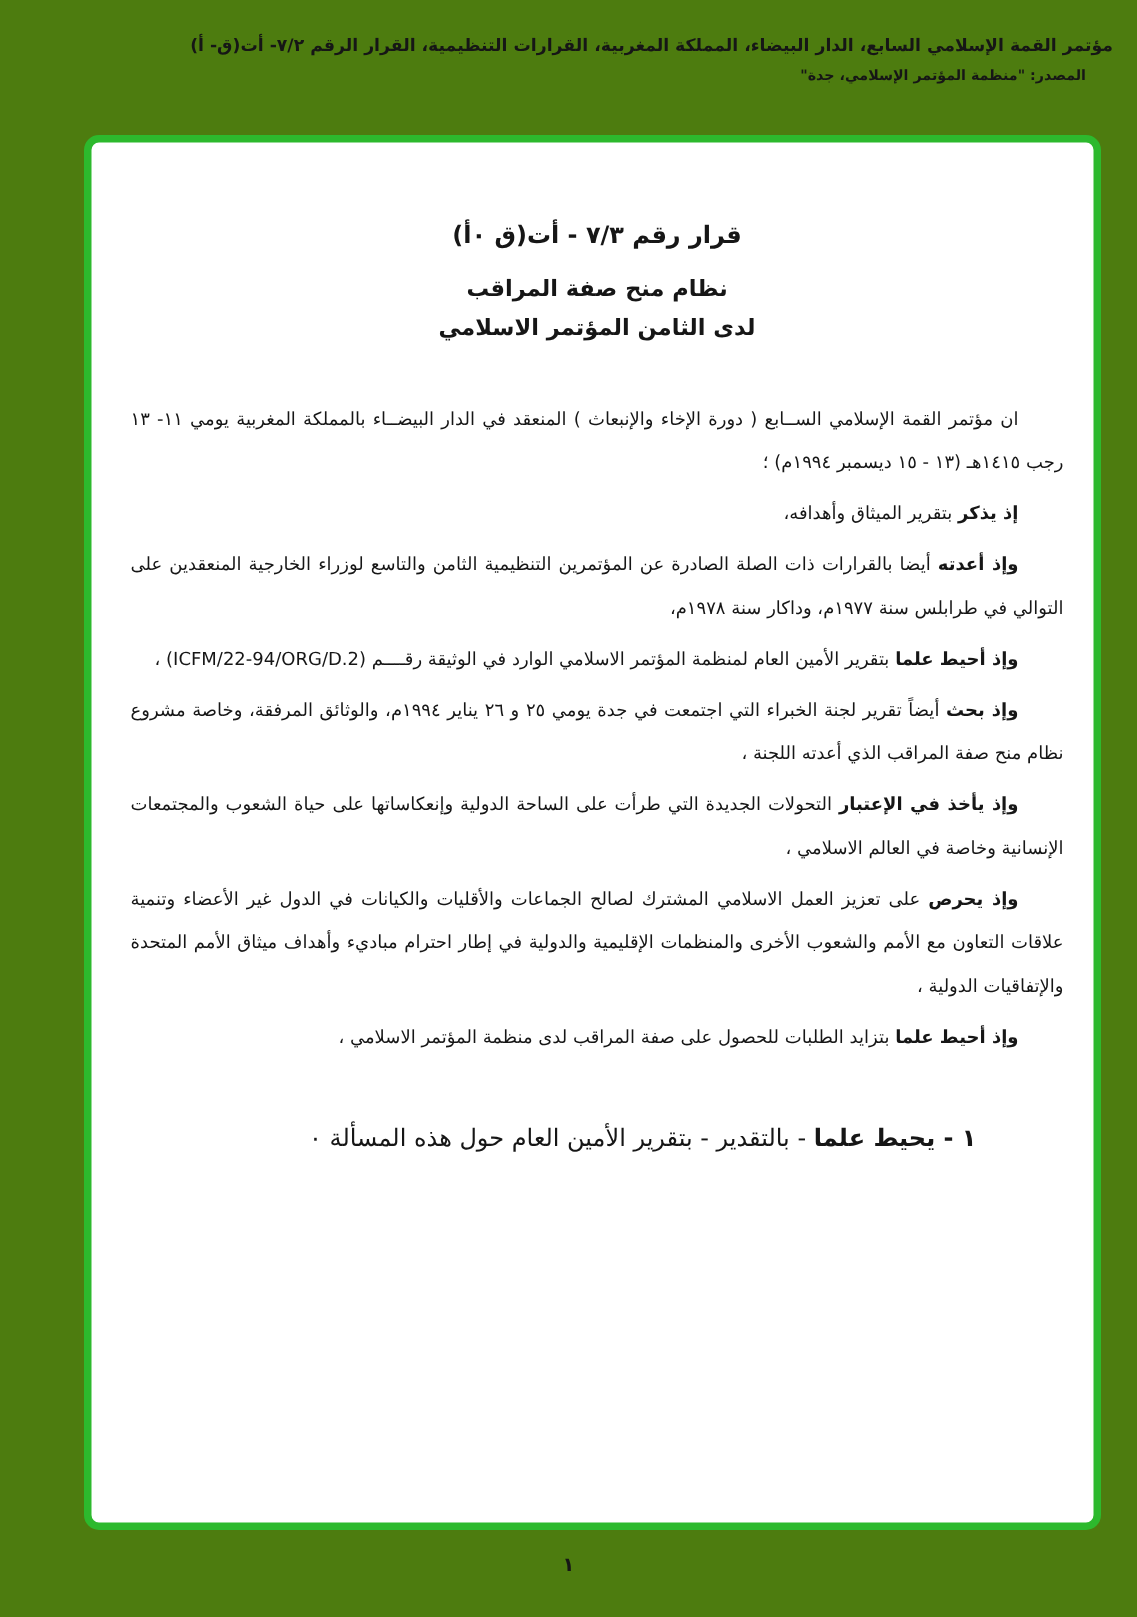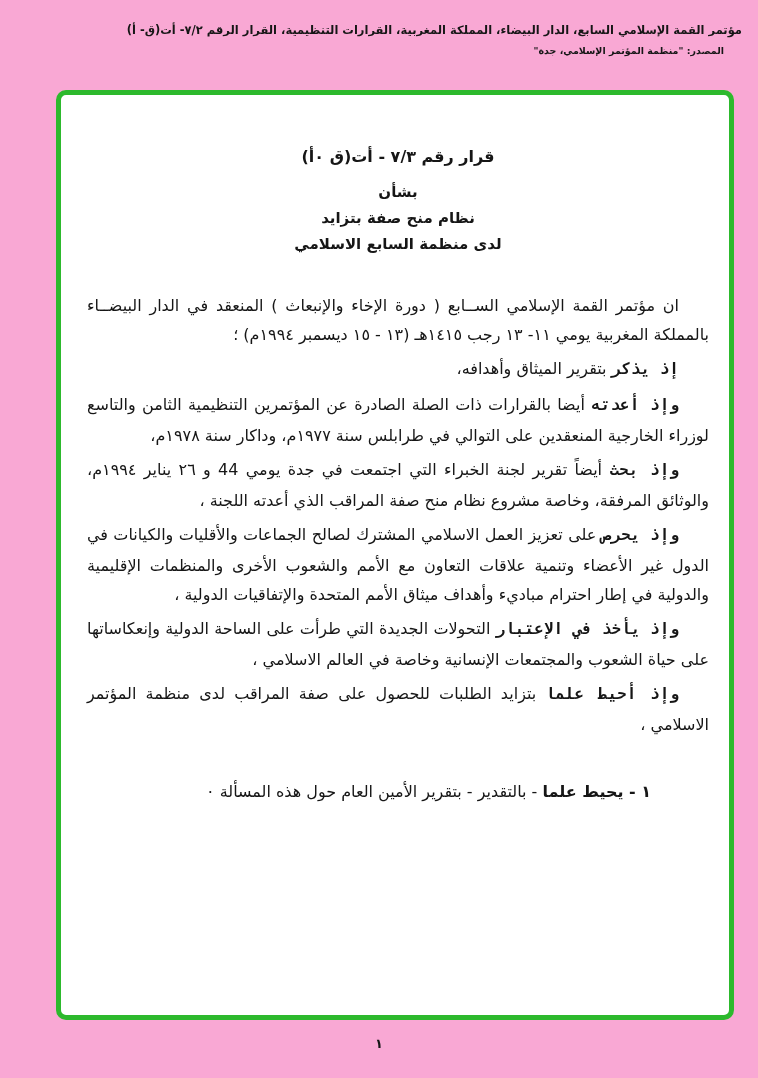--- a/index.html
+++ b/index.html
@@ -15,7 +15,7 @@
     width: 758px; height: 1078px;
     direction: rtl;
     overflow: hidden;
-    background: #f9a8d4;
+    background: #4d7c0f;
   }
   .doc-header {
     position: absolute;

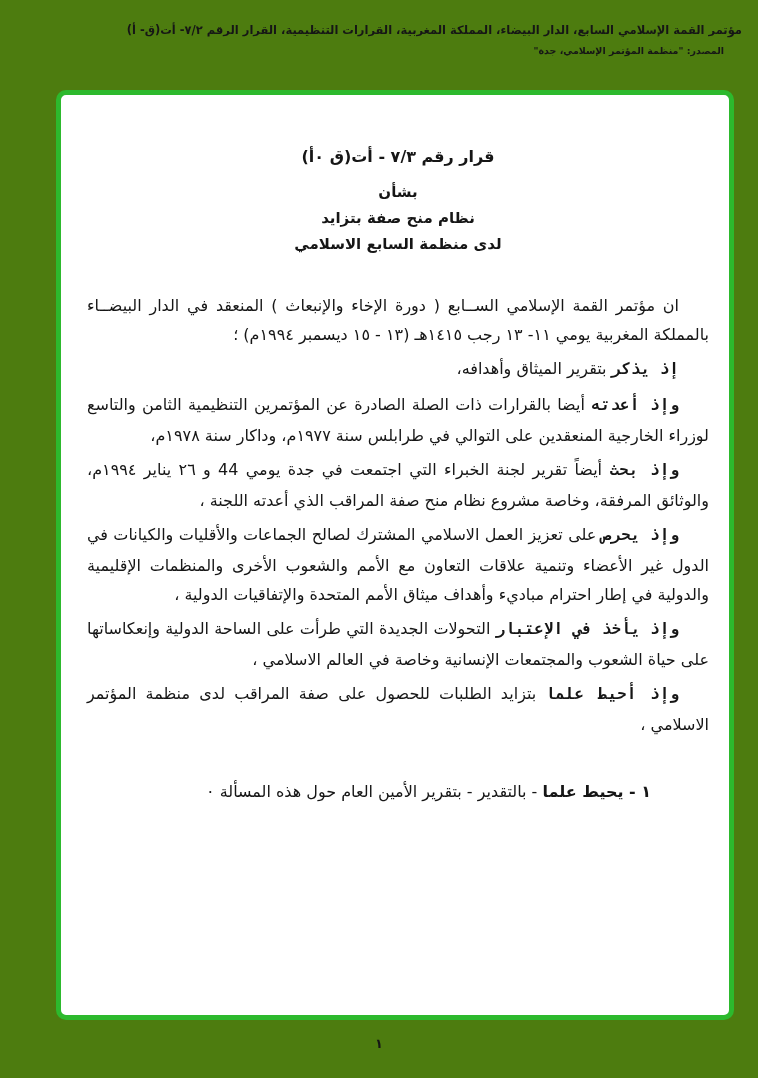--- a/index.html
+++ b/index.html
@@ -71,7 +71,6 @@
 
     <div class="title-block">
       <div class="t1">قرار رقم ٧/٣ - أت(ق ٠أ)</div>
-      <div class="t2">بشأن</div>
       <div class="t2">نظام منح صفة بتزايد</div>
       <div class="t2">لدى منظمة السابع الاسلامي</div>
     </div>

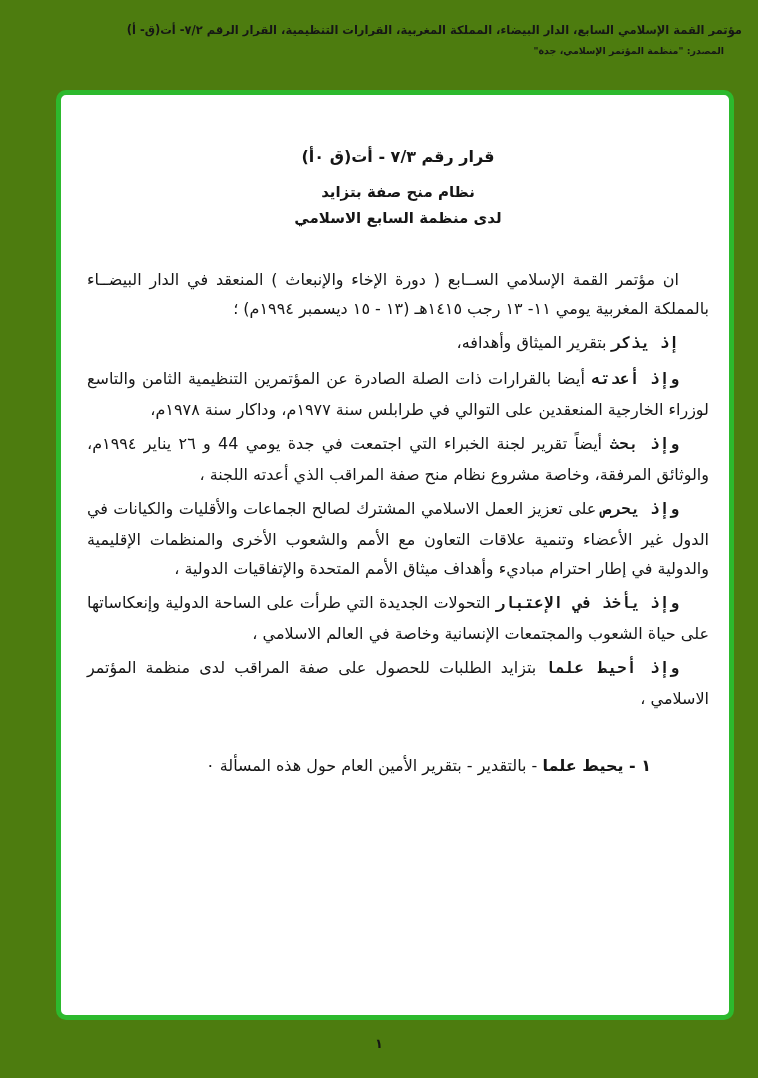--- a/index.html
+++ b/index.html
@@ -71,7 +71,7 @@
 
     <div class="title-block">
       <div class="t1">قرار رقم ٧/٣ - أت(ق ٠أ)</div>
-      <div class="t2">نظام منح صفة بتزايد</div>
+      <div class="t2">نظام منح صفة المراقب</div>
       <div class="t2">لدى منظمة السابع الاسلامي</div>
     </div>
 

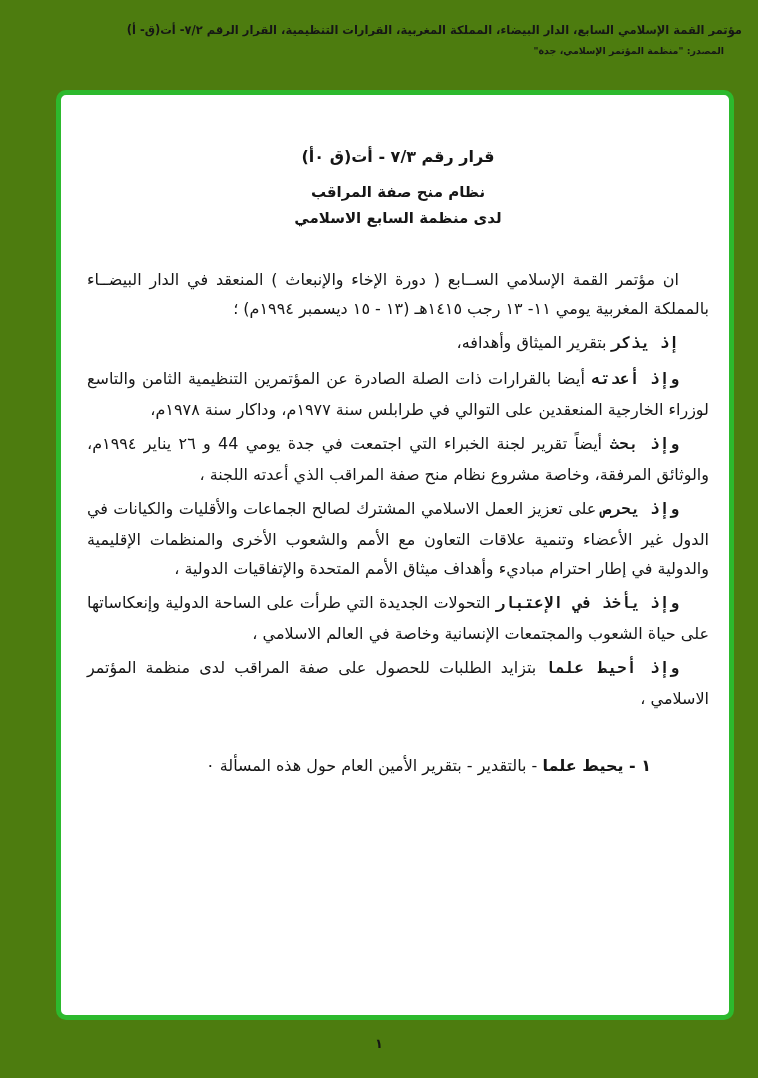--- a/index.html
+++ b/index.html
@@ -72,7 +72,7 @@
     <div class="title-block">
       <div class="t1">قرار رقم ٧/٣ - أت(ق ٠أ)</div>
       <div class="t2">نظام منح صفة المراقب</div>
-      <div class="t2">لدى منظمة السابع الاسلامي</div>
+      <div class="t2">لدى الثامن المؤتمر الاسلامي</div>
     </div>
 
     <div class="body">

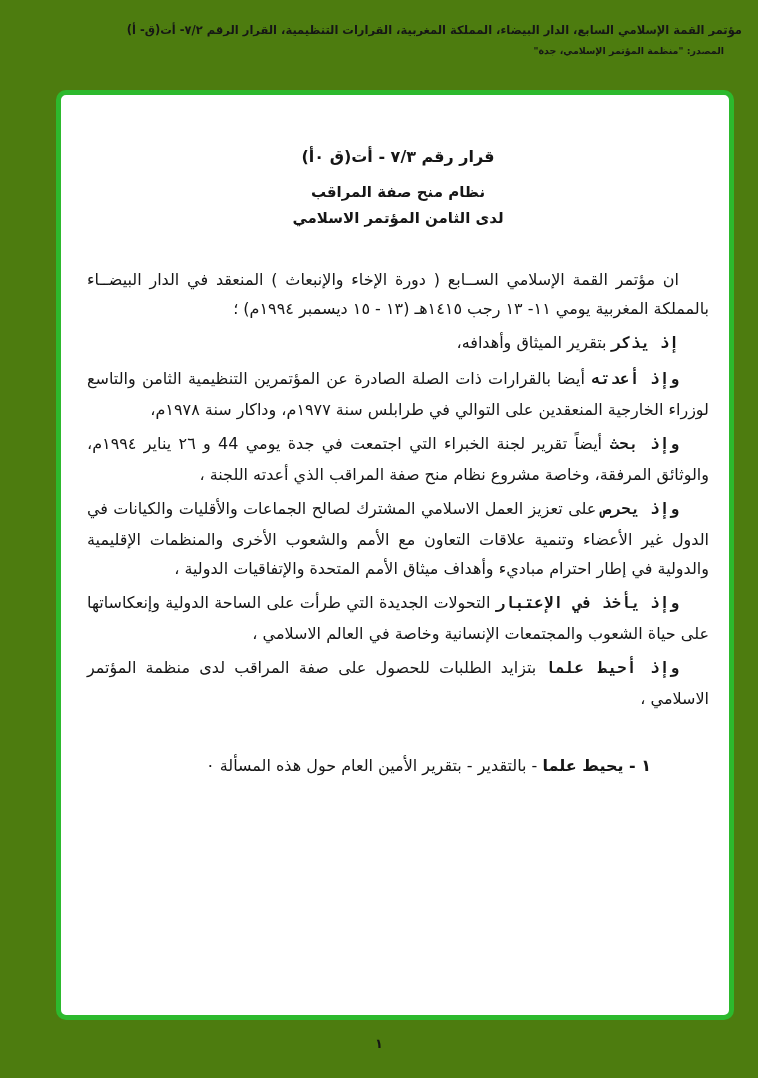--- a/index.html
+++ b/index.html
@@ -40,7 +40,7 @@
   .title-block .t2 { font-size: 15px; line-height: 26px; }
   .body {
     margin-top: 34px;
-    font-size: 16px;
+    font-size: 12px;
     line-height: 29px;
     text-align: justify;
   }

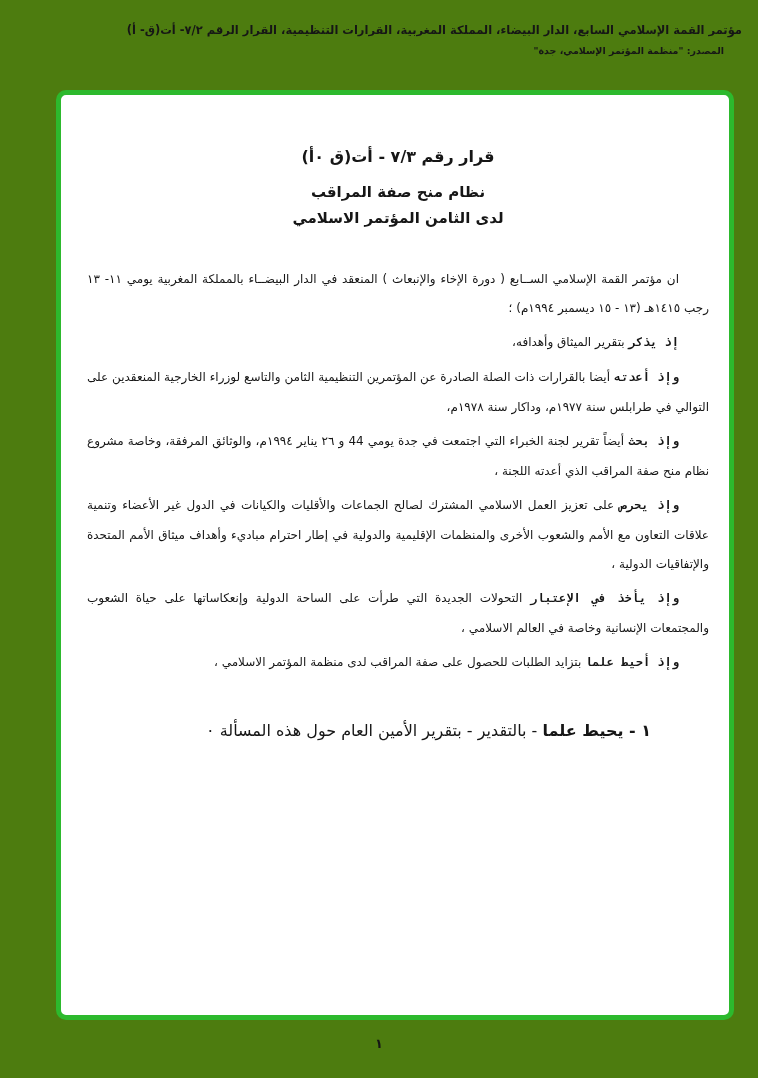--- a/index.html
+++ b/index.html
@@ -45,7 +45,7 @@
     text-align: justify;
   }
   .para { margin: 0 0 5px 0; text-indent: 30px; }
-  .para .lead { font-weight: bold; font-family: Liberation Mono, monospace; }
+  .para .lead { font-weight: bold; }
   .items { margin-top: 38px; font-size: 16px; line-height: 29px; }
   .item { margin: 0 58px 0 0; }
   .item .num, .item .lead { font-weight: bold; }

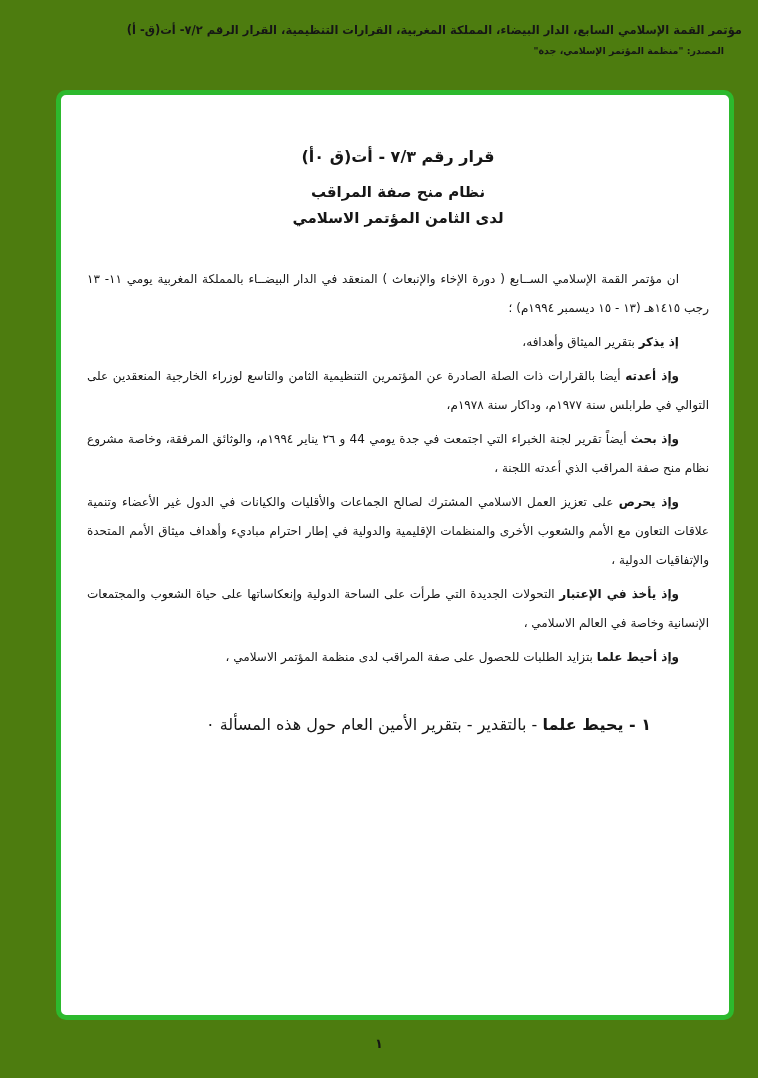--- a/index.html
+++ b/index.html
@@ -79,6 +79,7 @@
         <p class="para"><span class="rest">ان مؤتمر القمة الإسلامي الســابع ( دورة الإخاء والإنبعاث ) المنعقد في الدار البيضــاء بالمملكة المغربية يومي ١١- ١٣ رجب ١٤١٥هـ (١٣ - ١٥ ديسمبر ١٩٩٤م) ؛</span></p>
         <p class="para"><span class="lead">إذ يذكر</span><span class="rest"> بتقرير الميثاق وأهدافه،</span></p>
         <p class="para"><span class="lead">وإذ أعدته</span><span class="rest"> أيضا بالقرارات ذات الصلة الصادرة عن المؤتمرين التنظيمية الثامن والتاسع لوزراء الخارجية المنعقدين على التوالي في طرابلس سنة ١٩٧٧م، وداكار سنة ١٩٧٨م،</span></p>
+        <p class="para"><span class="lead">وإذ أحيط علما</span><span class="rest"> بتقرير الأمين العام لمنظمة المؤتمر الاسلامي الوارد في الوثيقة رقــــم (⁦ICFM/22-94/ORG/D.2⁩) ،</span></p>
         <p class="para"><span class="lead">وإذ بحث</span><span class="rest"> أيضاً تقرير لجنة الخبراء التي اجتمعت في جدة يومي 44 و ٢٦ يناير ١٩٩٤م، والوثائق المرفقة، وخاصة مشروع نظام منح صفة المراقب الذي أعدته اللجنة ،</span></p>
         <p class="para"><span class="lead">وإذ يحرص</span><span class="rest"> على تعزيز العمل الاسلامي المشترك لصالح الجماعات والأقليات والكيانات في الدول غير الأعضاء وتنمية علاقات التعاون مع الأمم والشعوب الأخرى والمنظمات الإقليمية والدولية في إطار احترام مباديء وأهداف ميثاق الأمم المتحدة والإتفاقيات الدولية ،</span></p>
         <p class="para"><span class="lead">وإذ يأخذ في الإعتبار</span><span class="rest"> التحولات الجديدة التي طرأت على الساحة الدولية وإنعكاساتها على حياة الشعوب والمجتمعات الإنسانية وخاصة في العالم الاسلامي ،</span></p>

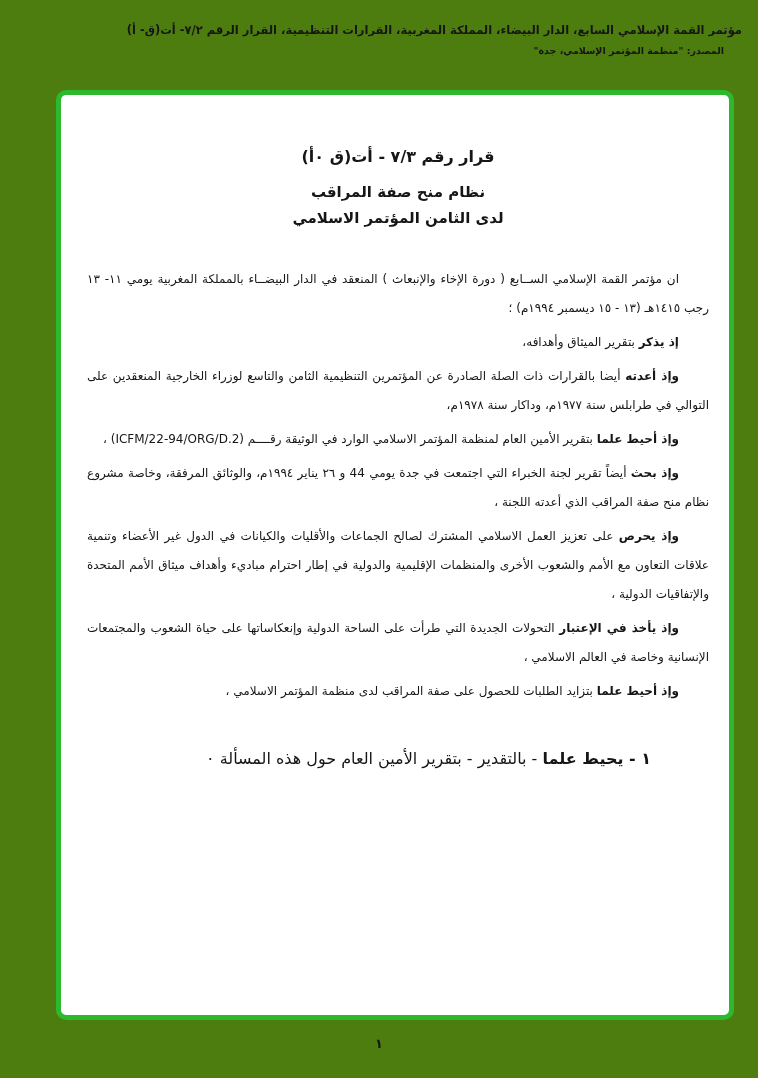--- a/index.html
+++ b/index.html
@@ -80,7 +80,7 @@
         <p class="para"><span class="lead">إذ يذكر</span><span class="rest"> بتقرير الميثاق وأهدافه،</span></p>
         <p class="para"><span class="lead">وإذ أعدته</span><span class="rest"> أيضا بالقرارات ذات الصلة الصادرة عن المؤتمرين التنظيمية الثامن والتاسع لوزراء الخارجية المنعقدين على التوالي في طرابلس سنة ١٩٧٧م، وداكار سنة ١٩٧٨م،</span></p>
         <p class="para"><span class="lead">وإذ أحيط علما</span><span class="rest"> بتقرير الأمين العام لمنظمة المؤتمر الاسلامي الوارد في الوثيقة رقــــم (⁦ICFM/22-94/ORG/D.2⁩) ،</span></p>
-        <p class="para"><span class="lead">وإذ بحث</span><span class="rest"> أيضاً تقرير لجنة الخبراء التي اجتمعت في جدة يومي 44 و ٢٦ يناير ١٩٩٤م، والوثائق المرفقة، وخاصة مشروع نظام منح صفة المراقب الذي أعدته اللجنة ،</span></p>
+        <p class="para"><span class="lead">وإذ بحث</span><span class="rest"> أيضاً تقرير لجنة الخبراء التي اجتمعت في جدة يومي ٢٥ و ٢٦ يناير ١٩٩٤م، والوثائق المرفقة، وخاصة مشروع نظام منح صفة المراقب الذي أعدته اللجنة ،</span></p>
         <p class="para"><span class="lead">وإذ يحرص</span><span class="rest"> على تعزيز العمل الاسلامي المشترك لصالح الجماعات والأقليات والكيانات في الدول غير الأعضاء وتنمية علاقات التعاون مع الأمم والشعوب الأخرى والمنظمات الإقليمية والدولية في إطار احترام مباديء وأهداف ميثاق الأمم المتحدة والإتفاقيات الدولية ،</span></p>
         <p class="para"><span class="lead">وإذ يأخذ في الإعتبار</span><span class="rest"> التحولات الجديدة التي طرأت على الساحة الدولية وإنعكاساتها على حياة الشعوب والمجتمعات الإنسانية وخاصة في العالم الاسلامي ،</span></p>
         <p class="para"><span class="lead">وإذ أحيط علما</span><span class="rest"> بتزايد الطلبات للحصول على صفة المراقب لدى منظمة المؤتمر الاسلامي ،</span></p>

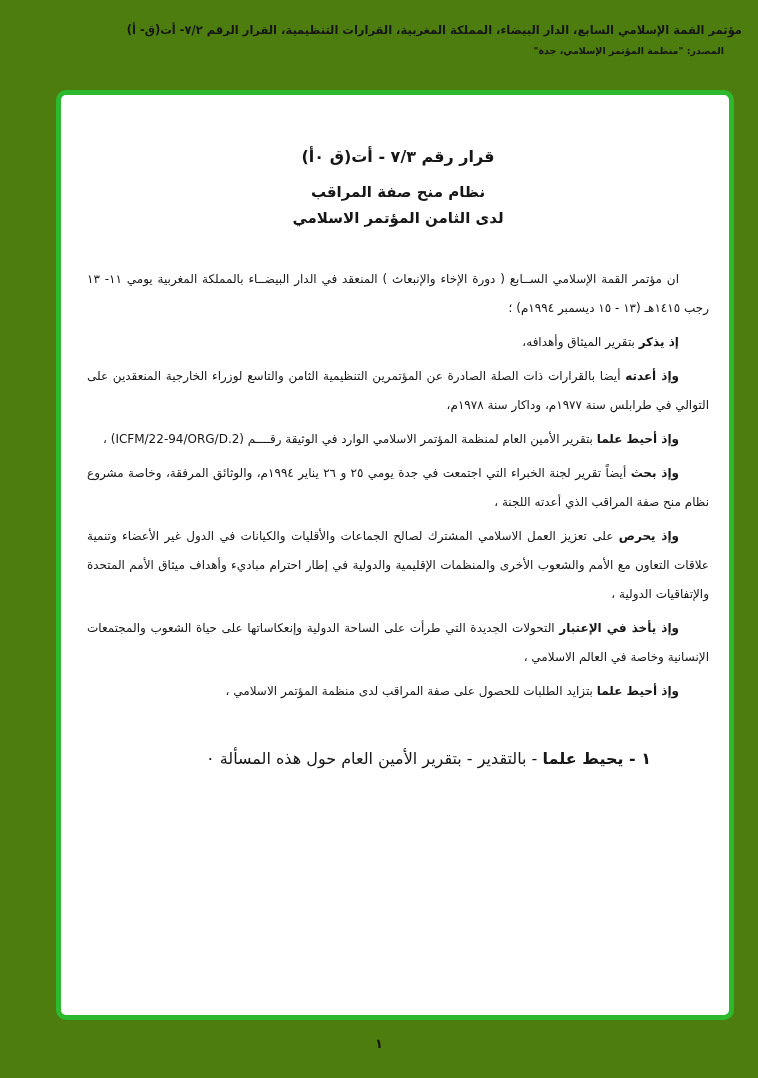--- a/index.html
+++ b/index.html
@@ -81,8 +81,8 @@
         <p class="para"><span class="lead">وإذ أعدته</span><span class="rest"> أيضا بالقرارات ذات الصلة الصادرة عن المؤتمرين التنظيمية الثامن والتاسع لوزراء الخارجية المنعقدين على التوالي في طرابلس سنة ١٩٧٧م، وداكار سنة ١٩٧٨م،</span></p>
         <p class="para"><span class="lead">وإذ أحيط علما</span><span class="rest"> بتقرير الأمين العام لمنظمة المؤتمر الاسلامي الوارد في الوثيقة رقــــم (⁦ICFM/22-94/ORG/D.2⁩) ،</span></p>
         <p class="para"><span class="lead">وإذ بحث</span><span class="rest"> أيضاً تقرير لجنة الخبراء التي اجتمعت في جدة يومي ٢٥ و ٢٦ يناير ١٩٩٤م، والوثائق المرفقة، وخاصة مشروع نظام منح صفة المراقب الذي أعدته اللجنة ،</span></p>
+        <p class="para"><span class="lead">وإذ يأخذ في الإعتبار</span><span class="rest"> التحولات الجديدة التي طرأت على الساحة الدولية وإنعكاساتها على حياة الشعوب والمجتمعات الإنسانية وخاصة في العالم الاسلامي ،</span></p>
         <p class="para"><span class="lead">وإذ يحرص</span><span class="rest"> على تعزيز العمل الاسلامي المشترك لصالح الجماعات والأقليات والكيانات في الدول غير الأعضاء وتنمية علاقات التعاون مع الأمم والشعوب الأخرى والمنظمات الإقليمية والدولية في إطار احترام مباديء وأهداف ميثاق الأمم المتحدة والإتفاقيات الدولية ،</span></p>
-        <p class="para"><span class="lead">وإذ يأخذ في الإعتبار</span><span class="rest"> التحولات الجديدة التي طرأت على الساحة الدولية وإنعكاساتها على حياة الشعوب والمجتمعات الإنسانية وخاصة في العالم الاسلامي ،</span></p>
         <p class="para"><span class="lead">وإذ أحيط علما</span><span class="rest"> بتزايد الطلبات للحصول على صفة المراقب لدى منظمة المؤتمر الاسلامي ،</span></p>
       </div>
 

